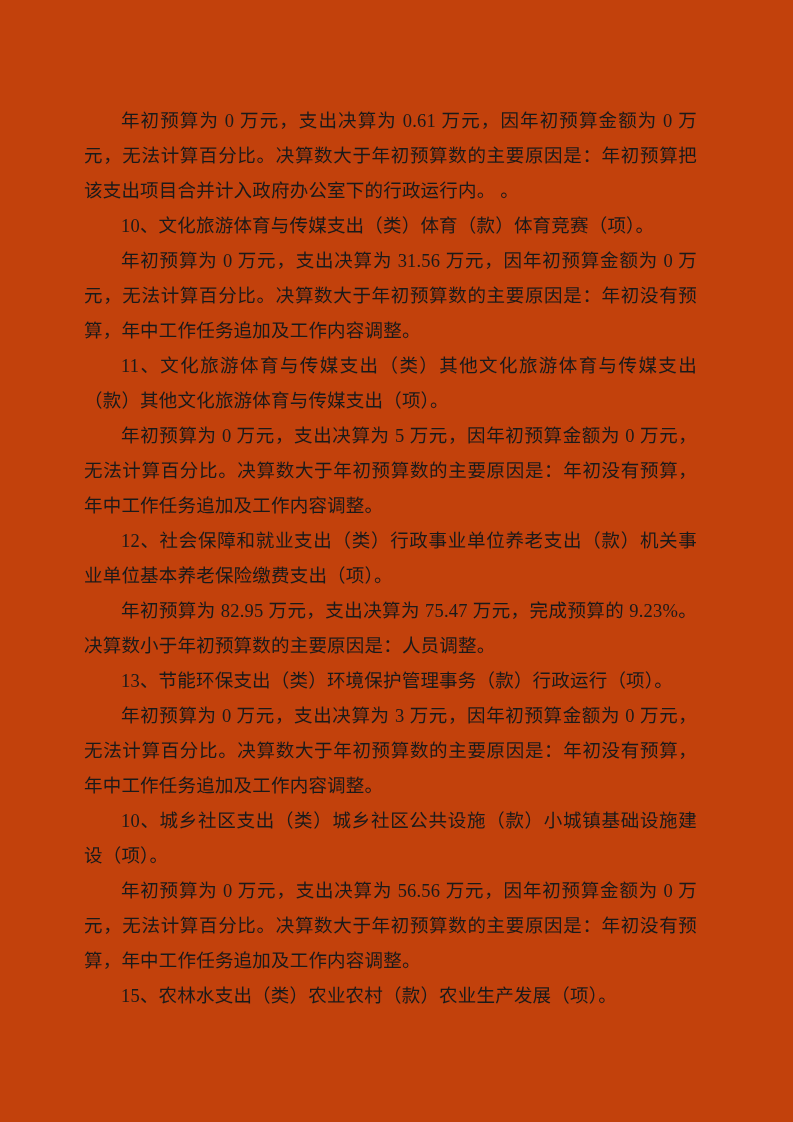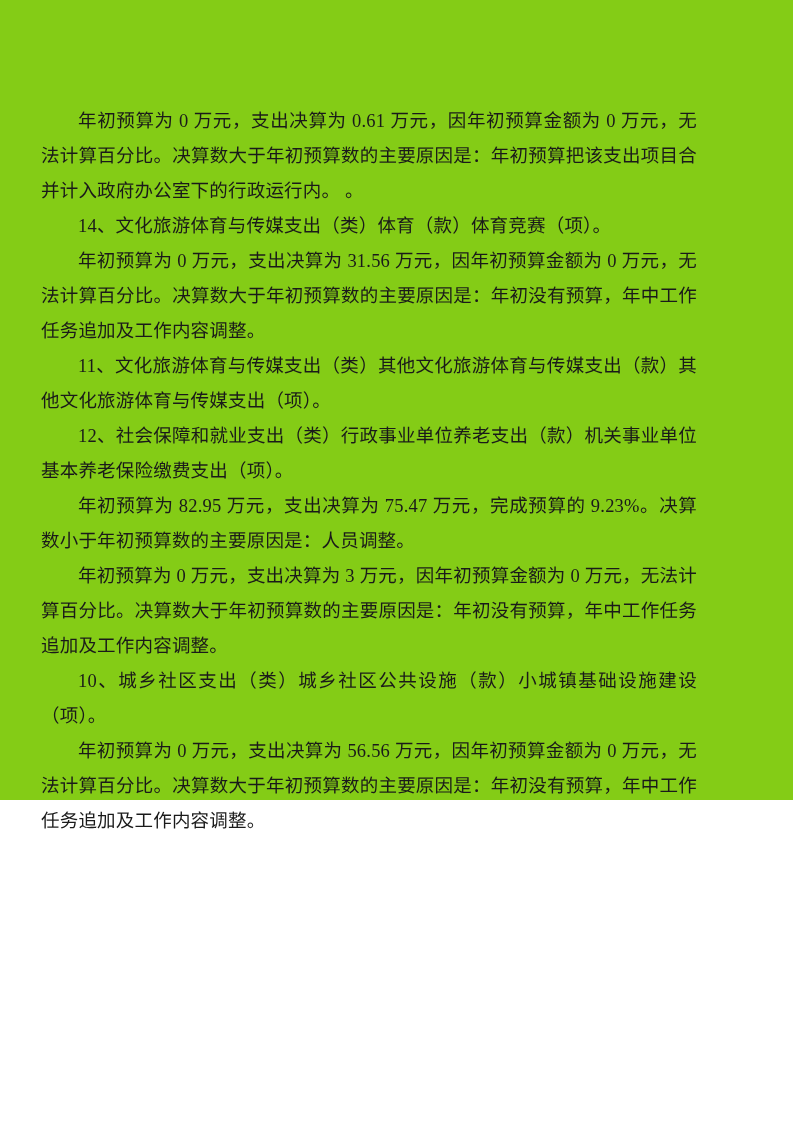--- a/index.html
+++ b/index.html
@@ -16,9 +16,9 @@
   .page {
     box-sizing: border-box;
     width: 793px;
-    height: 800px;
-    padding: 104px 96px 40px 41px;
-    background: #84cc16;
+    height: 1122px;
+    padding: 104px 96px 40px 84px;
+    background: #c2410c;
   }
   .doc-body p {
     margin: 0;

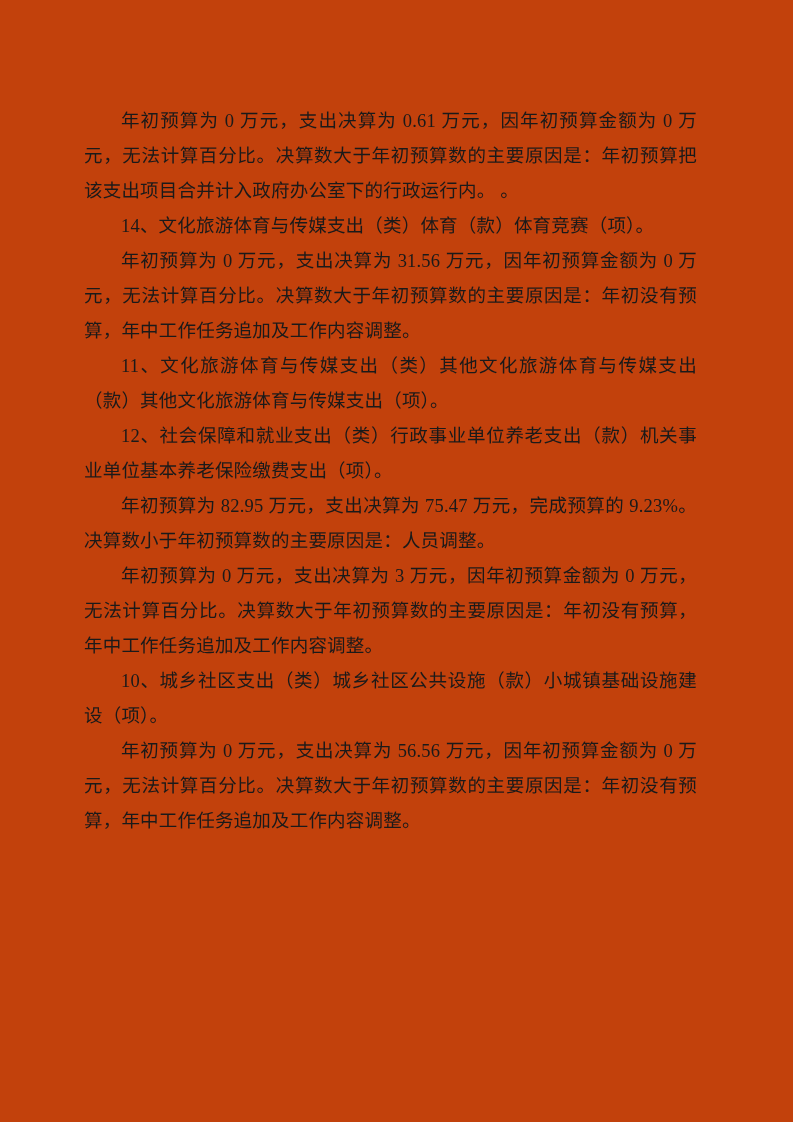--- a/index.html
+++ b/index.html
@@ -39,7 +39,7 @@
 <div class="page">
   <div class="doc-body">
     <p>年初预算为 0 万元，支出决算为 0.61 万元，因年初预算金额为 0 万元，无法计算百分比。决算数大于年初预算数的主要原因是：年初预算把该支出项目合并计入政府办公室下的行政运行内。 。</p>
-    <p>14、文化旅游体育与传媒支出（类）体育（款）体育竞赛（项）。</p>
+    <p>10、文化旅游体育与传媒支出（类）体育（款）体育竞赛（项）。</p>
     <p>年初预算为 0 万元，支出决算为 31.56 万元，因年初预算金额为 0 万元，无法计算百分比。决算数大于年初预算数的主要原因是：年初没有预算，年中工作任务追加及工作内容调整。</p>
     <p>11、文化旅游体育与传媒支出（类）其他文化旅游体育与传媒支出（款）其他文化旅游体育与传媒支出（项）。</p>
     <p>12、社会保障和就业支出（类）行政事业单位养老支出（款）机关事业单位基本养老保险缴费支出（项）。</p>

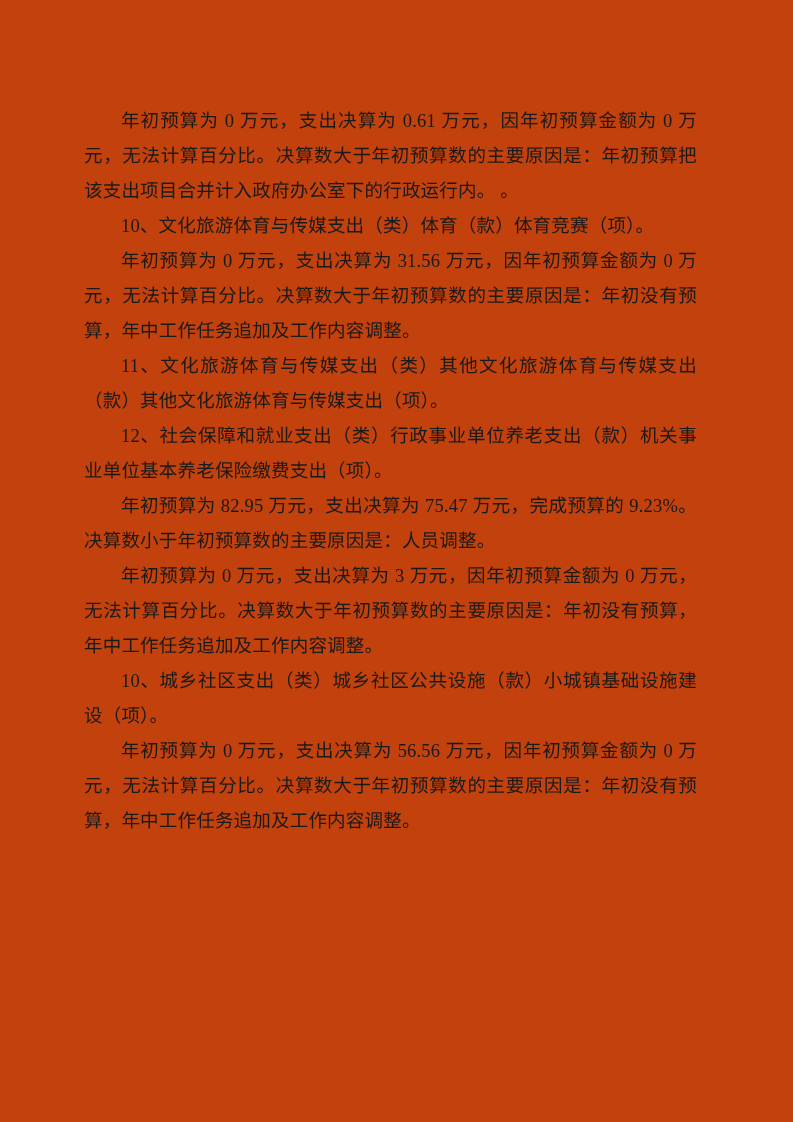--- a/index.html
+++ b/index.html
@@ -42,6 +42,7 @@
     <p>10、文化旅游体育与传媒支出（类）体育（款）体育竞赛（项）。</p>
     <p>年初预算为 0 万元，支出决算为 31.56 万元，因年初预算金额为 0 万元，无法计算百分比。决算数大于年初预算数的主要原因是：年初没有预算，年中工作任务追加及工作内容调整。</p>
     <p>11、文化旅游体育与传媒支出（类）其他文化旅游体育与传媒支出（款）其他文化旅游体育与传媒支出（项）。</p>
+    <p>年初预算为 0 万元，支出决算为 5 万元，因年初预算金额为 0 万元，无法计算百分比。决算数大于年初预算数的主要原因是：年初没有预算，年中工作任务追加及工作内容调整。</p>
     <p>12、社会保障和就业支出（类）行政事业单位养老支出（款）机关事业单位基本养老保险缴费支出（项）。</p>
     <p>年初预算为 82.95 万元，支出决算为 75.47 万元，完成预算的 9.23%。决算数小于年初预算数的主要原因是：人员调整。</p>
     <p>年初预算为 0 万元，支出决算为 3 万元，因年初预算金额为 0 万元，无法计算百分比。决算数大于年初预算数的主要原因是：年初没有预算，年中工作任务追加及工作内容调整。</p>

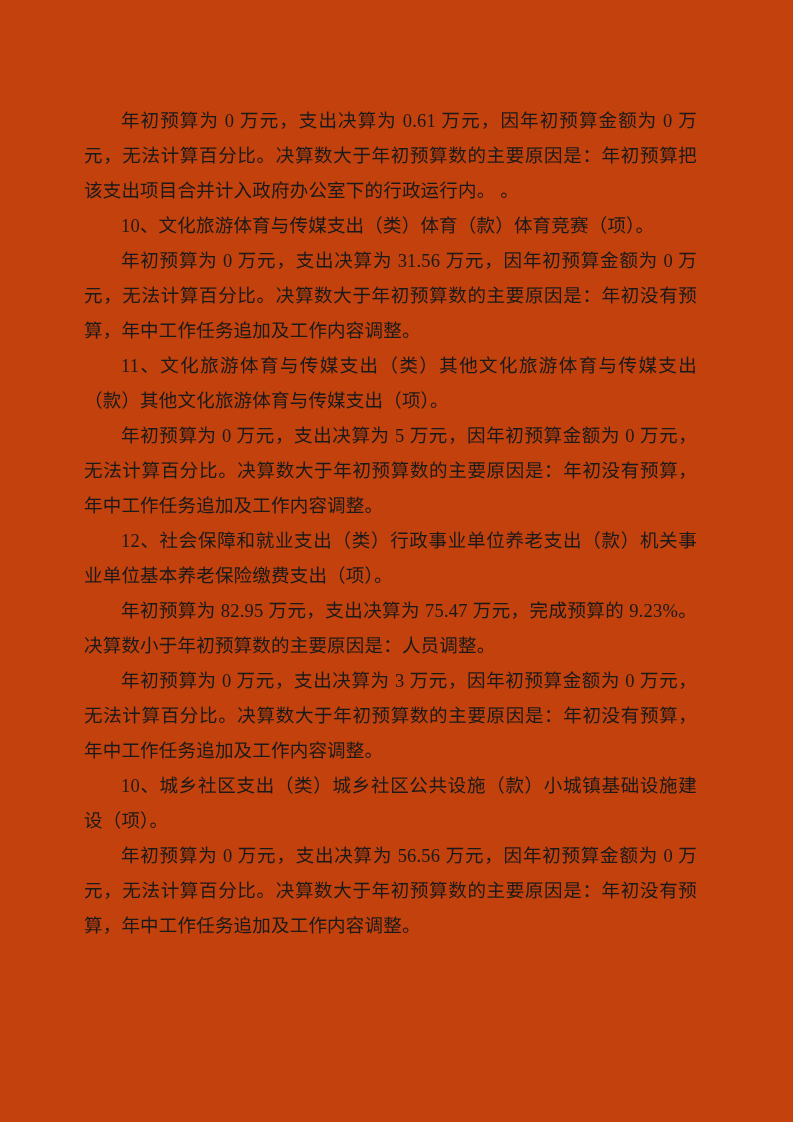--- a/index.html
+++ b/index.html
@@ -45,6 +45,7 @@
     <p>年初预算为 0 万元，支出决算为 5 万元，因年初预算金额为 0 万元，无法计算百分比。决算数大于年初预算数的主要原因是：年初没有预算，年中工作任务追加及工作内容调整。</p>
     <p>12、社会保障和就业支出（类）行政事业单位养老支出（款）机关事业单位基本养老保险缴费支出（项）。</p>
     <p>年初预算为 82.95 万元，支出决算为 75.47 万元，完成预算的 9.23%。决算数小于年初预算数的主要原因是：人员调整。</p>
+    <p>13、节能环保支出（类）环境保护管理事务（款）行政运行（项）。</p>
     <p>年初预算为 0 万元，支出决算为 3 万元，因年初预算金额为 0 万元，无法计算百分比。决算数大于年初预算数的主要原因是：年初没有预算，年中工作任务追加及工作内容调整。</p>
     <p>10、城乡社区支出（类）城乡社区公共设施（款）小城镇基础设施建设（项）。</p>
     <p>年初预算为 0 万元，支出决算为 56.56 万元，因年初预算金额为 0 万元，无法计算百分比。决算数大于年初预算数的主要原因是：年初没有预算，年中工作任务追加及工作内容调整。</p>

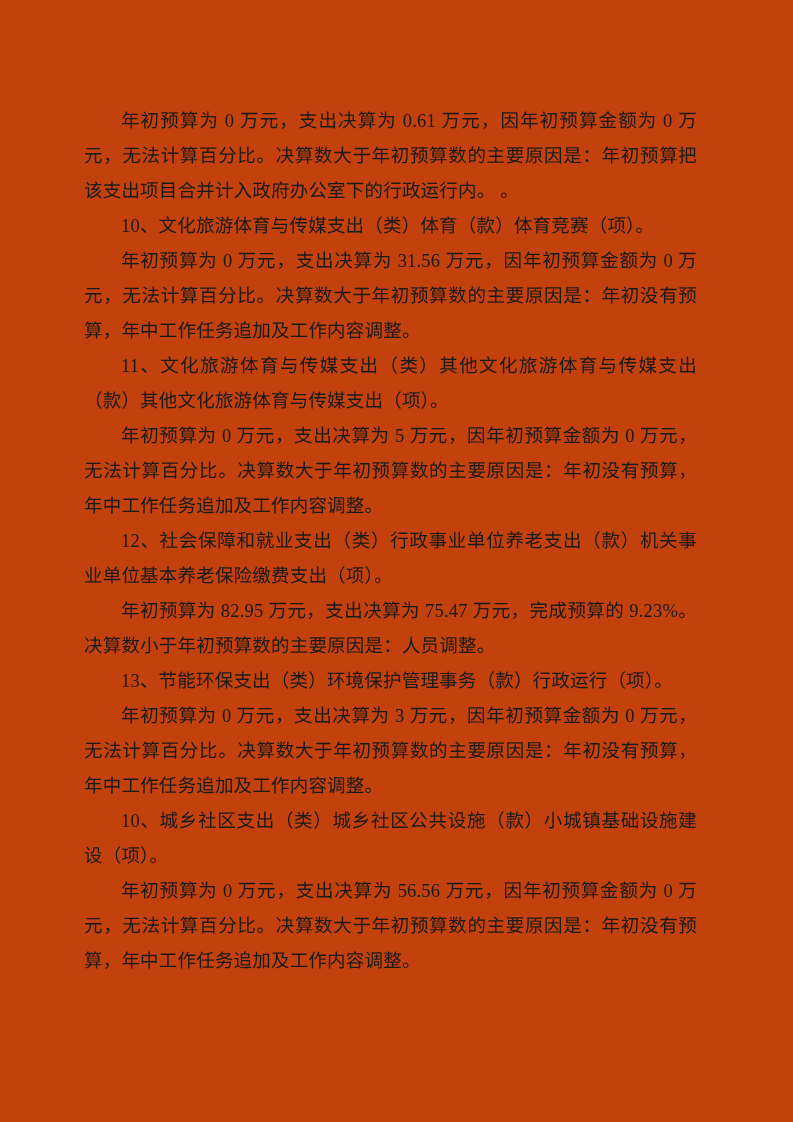--- a/index.html
+++ b/index.html
@@ -49,6 +49,7 @@
     <p>年初预算为 0 万元，支出决算为 3 万元，因年初预算金额为 0 万元，无法计算百分比。决算数大于年初预算数的主要原因是：年初没有预算，年中工作任务追加及工作内容调整。</p>
     <p>10、城乡社区支出（类）城乡社区公共设施（款）小城镇基础设施建设（项）。</p>
     <p>年初预算为 0 万元，支出决算为 56.56 万元，因年初预算金额为 0 万元，无法计算百分比。决算数大于年初预算数的主要原因是：年初没有预算，年中工作任务追加及工作内容调整。</p>
+    <p>15、农林水支出（类）农业农村（款）农业生产发展（项）。</p>
   </div>
 </div>
 

